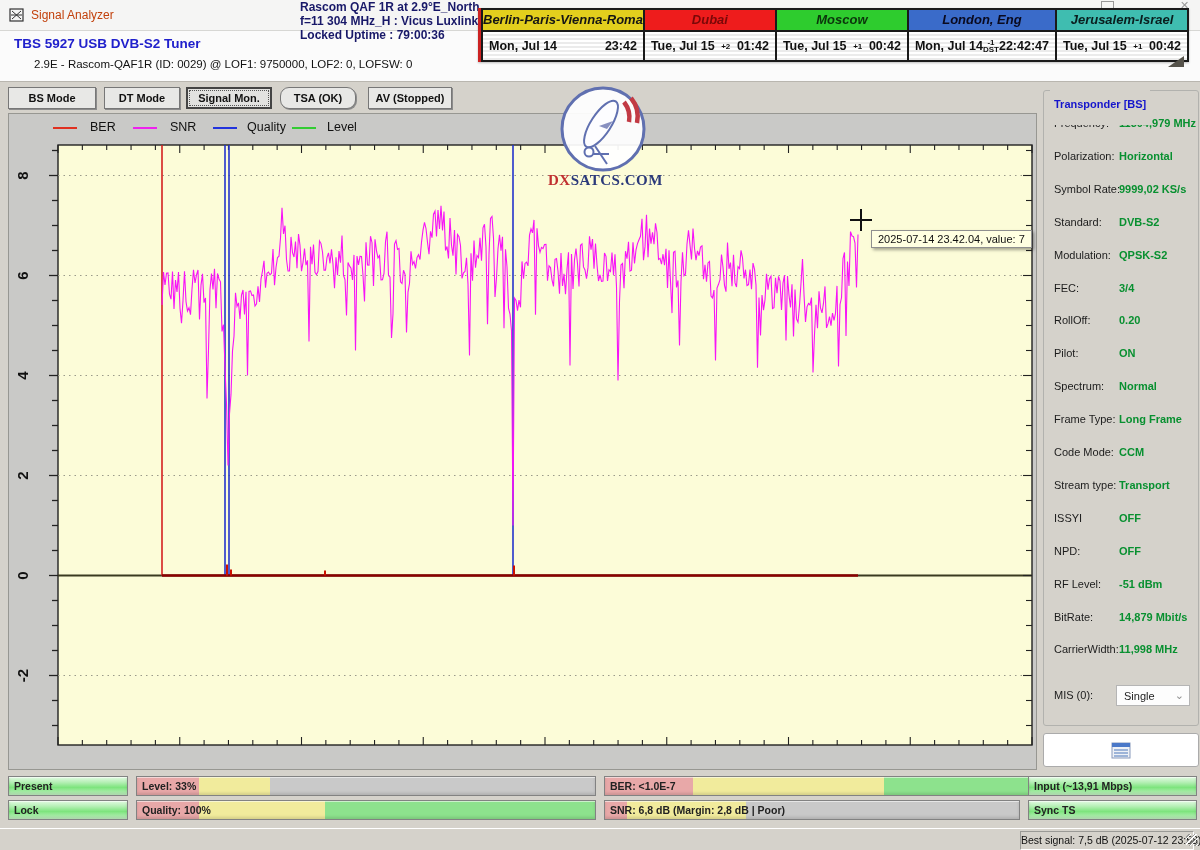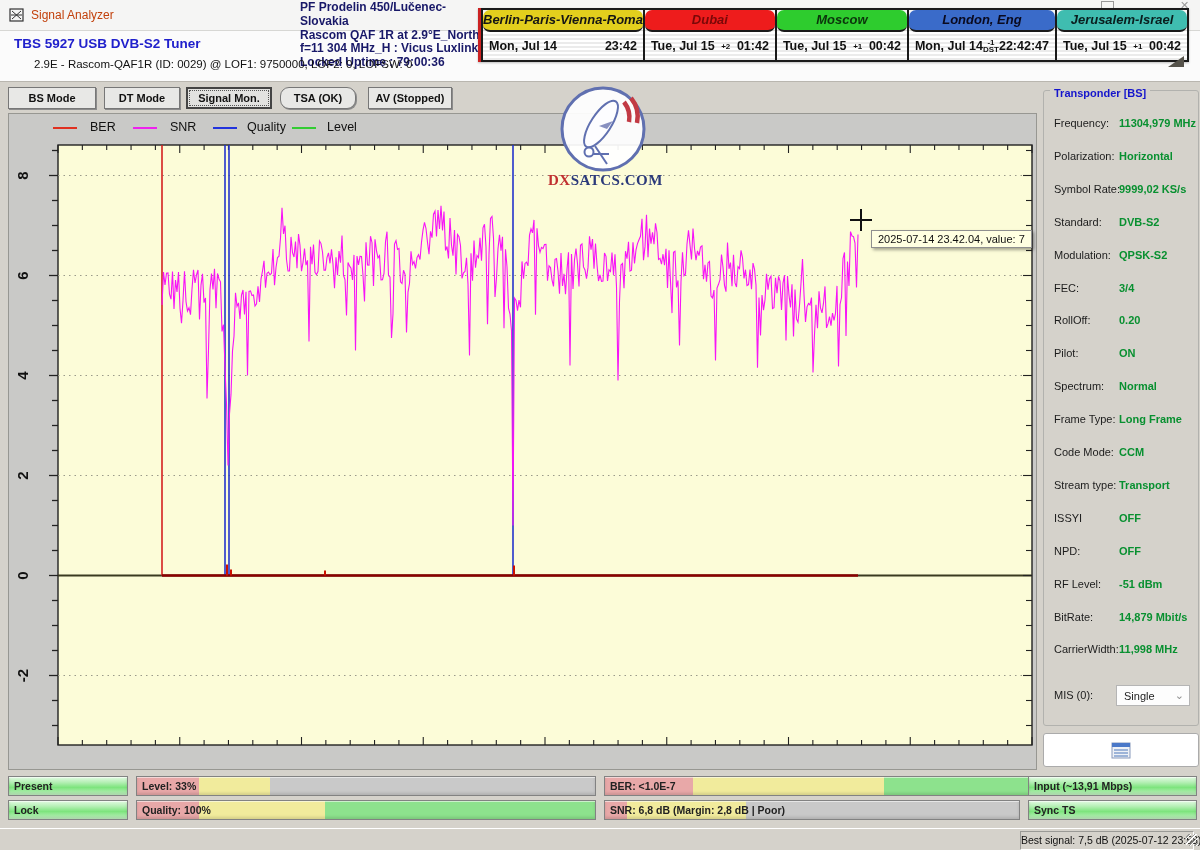--- a/index.html
+++ b/index.html
@@ -102,7 +102,6 @@
 <div class="abs winglyph" id="glyph-close">✕</div>
 
 <div class="abs" id="info-block">
-  <div>PF Prodelin 450/Lučenec-Slovakia</div>
   <div>Rascom QAF 1R at 2.9°E_North</div>
   <div>f=11 304 MHz_H : Vicus Luxlink</div>
   <div>Locked Uptime : 79:00:36</div>

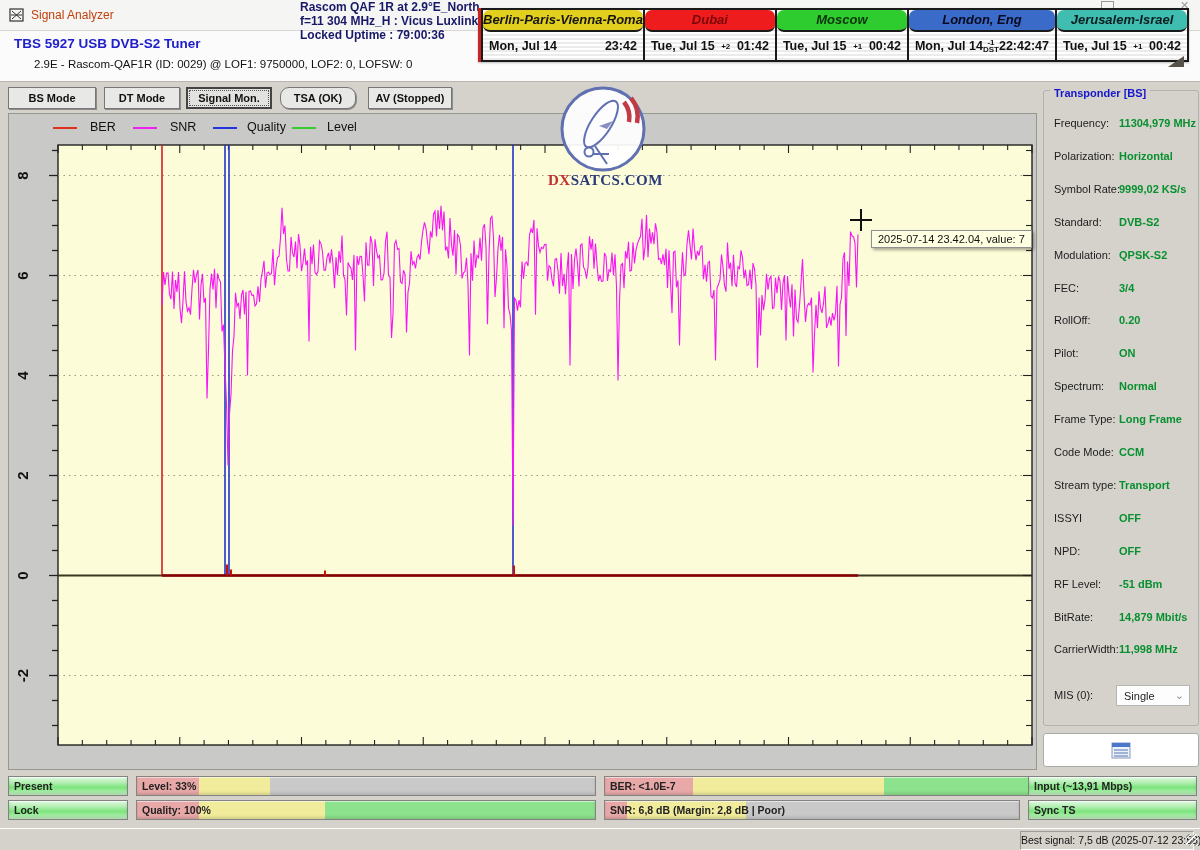--- a/index.html
+++ b/index.html
@@ -27,7 +27,7 @@
   .clock{flex:1;border:2px solid #1a1a1a;margin-left:-2px;display:flex;flex-direction:column;}
   .clock:first-child{margin-left:0;}
   .clock-head{height:20px;font-size:13px;font-weight:700;font-style:italic;text-align:center;line-height:20px;
-     border-bottom:2px solid #1a1a1a;white-space:nowrap;overflow:hidden;border-radius:7px;}
+     border-bottom:2px solid #1a1a1a;white-space:nowrap;overflow:hidden;}
   .clock-body{flex:1;background:repeating-linear-gradient(180deg,#ffffff 0 2px,#ebebeb 2px 4px);
      display:flex;align-items:center;padding:0 6px;font-size:12.5px;font-weight:700;color:#111;white-space:nowrap;}
   .c-date{flex:0 0 auto;}

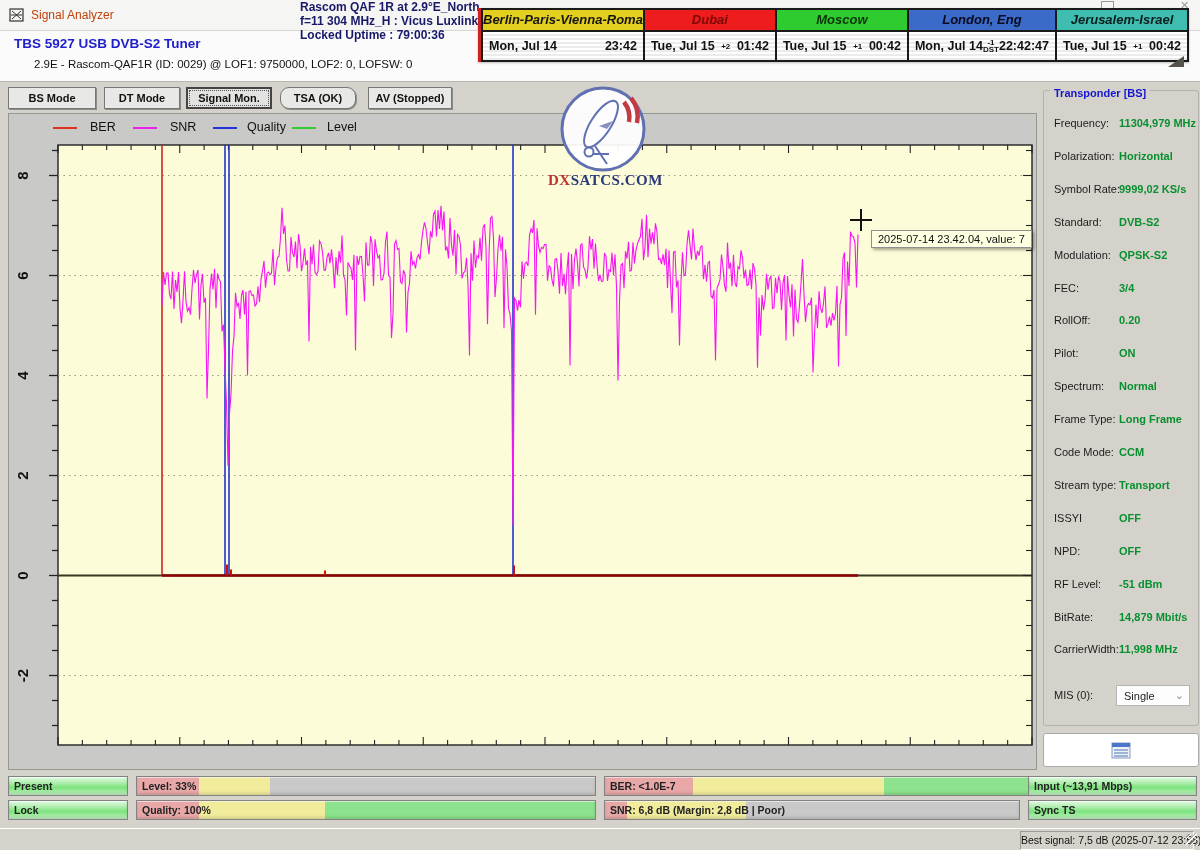--- a/index.html
+++ b/index.html
@@ -62,7 +62,7 @@
 
   
   #transponder-groupbox{left:1043px;top:90px;width:154px;height:634px;border:1px solid #b2b2ae;border-radius:3px;}
-  #transponder-title{left:1050px;top:83px;background:#d5d2cb;padding:4px 4px;color:#1515cc;font-size:11px;font-weight:700;z-index:2;}
+  #transponder-title{left:1050px;top:83px;background:#d5d2cb;padding:15px 4px;color:#1515cc;font-size:11px;font-weight:700;z-index:2;}
   .tp-row{position:absolute;left:0;width:100%;height:16px;}
   .tp-label{position:absolute;left:10px;font-size:11px;color:#1c1c1c;}
   .tp-value{position:absolute;left:75px;font-size:11px;font-weight:700;color:#089030;white-space:nowrap;}

